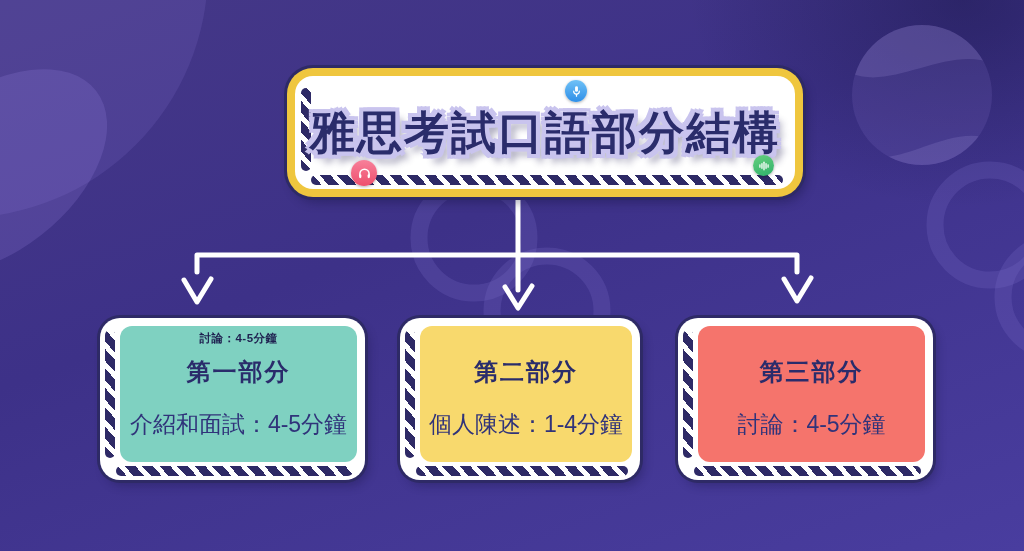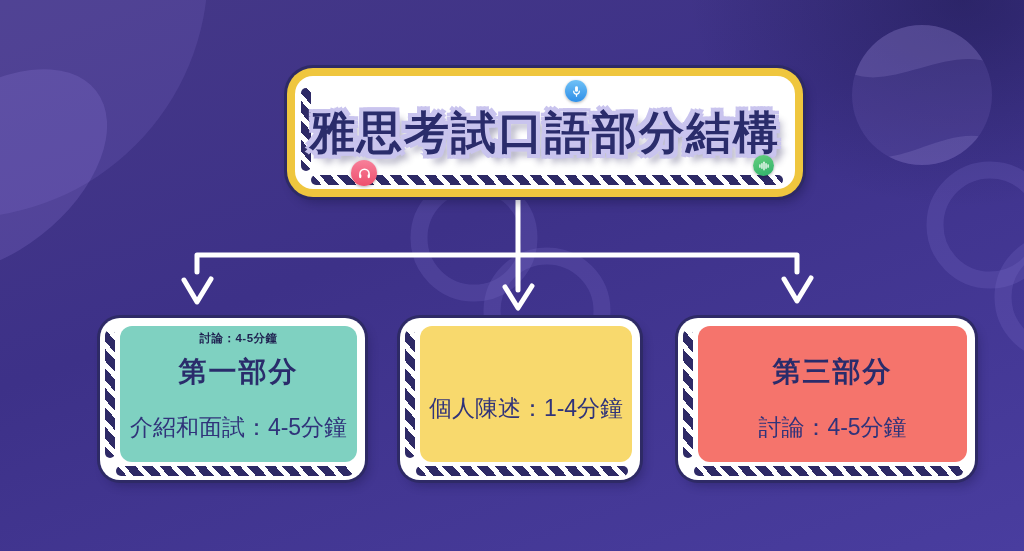--- a/index.html
+++ b/index.html
@@ -82,7 +82,7 @@
     font-size:11.5px;font-weight:bold;color:#1f2150;letter-spacing:0.5px;
   }
   .card-note:empty{display:none;}
-  .card-title{font-size:28px;font-weight:800;color:var(--text-navy);letter-spacing:2px;}
+  .card-title{font-size:24px;font-weight:800;color:var(--text-navy);letter-spacing:2px;}
   .card-sub{margin-top:21px;font-size:23px;font-weight:500;color:#30337a;white-space:nowrap;}
 </style>
 </head>

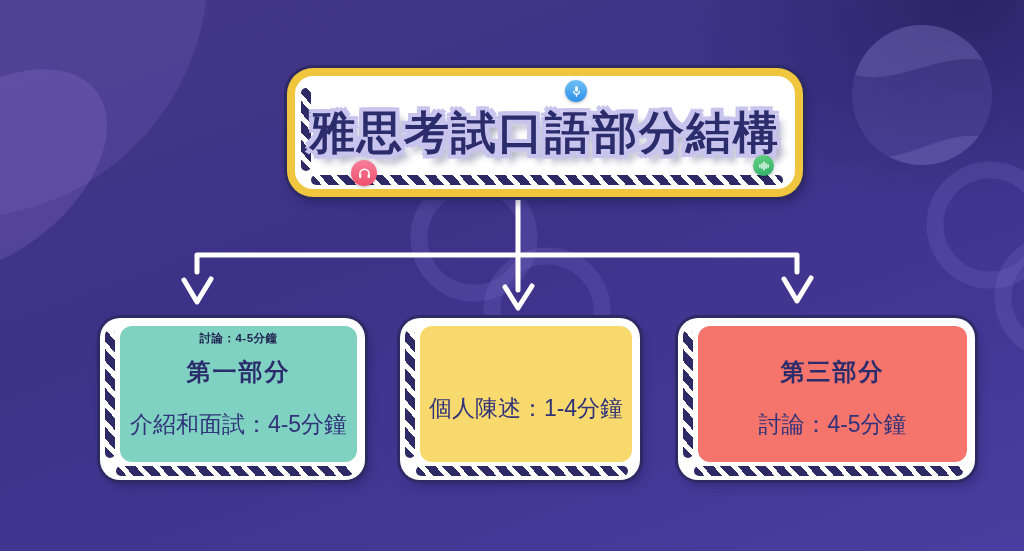--- a/index.html
+++ b/index.html
@@ -165,6 +165,7 @@
   <div class="card card-2">
     <div class="card-fill" style="background: rgb(248, 217, 109);">
 
+      <div class="card-title">第二部分</div>
       <div class="card-sub">個人陳述：1-4分鐘</div>
     </div>
     <div class="rope v"></div>

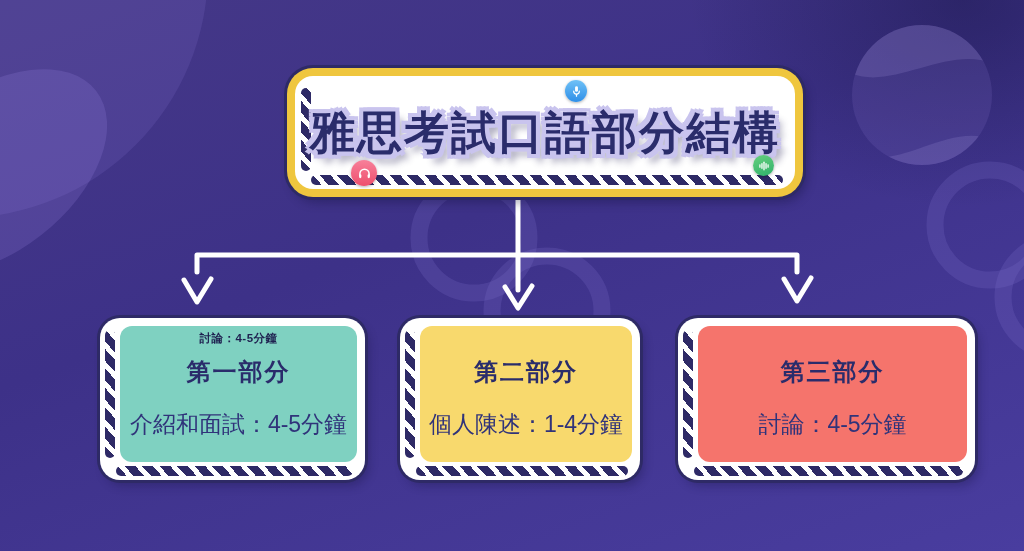--- a/index.html
+++ b/index.html
@@ -71,7 +71,7 @@
   .card .rope.h{left:16px;right:12px;bottom:4px;}
   .card-1{left:100px;width:265px;}
   .card-2{left:400px;width:240px;}
-  .card-3{left:678px;width:297px;}
+  .card-3{left:678px;width:255px;}
   .card-fill{
     position:absolute;left:20px;top:8px;right:8px;bottom:18px;border-radius:12px;
     display:flex;flex-direction:column;align-items:center;justify-content:center;

